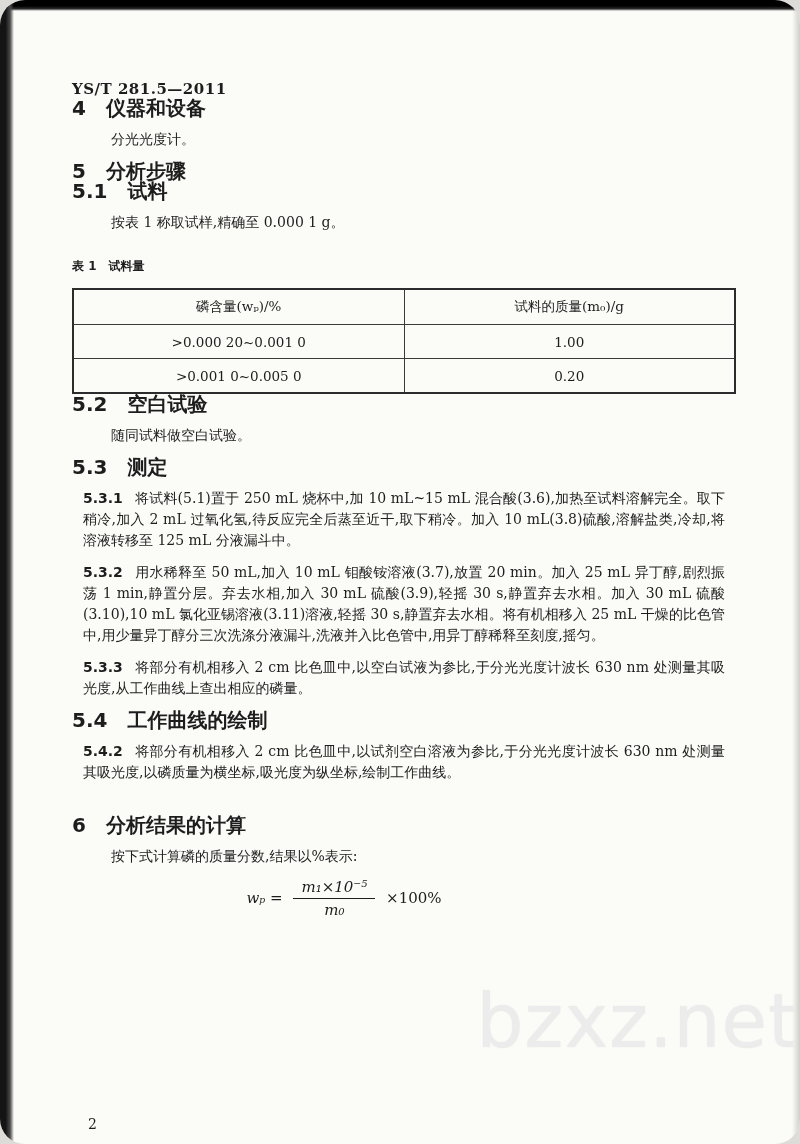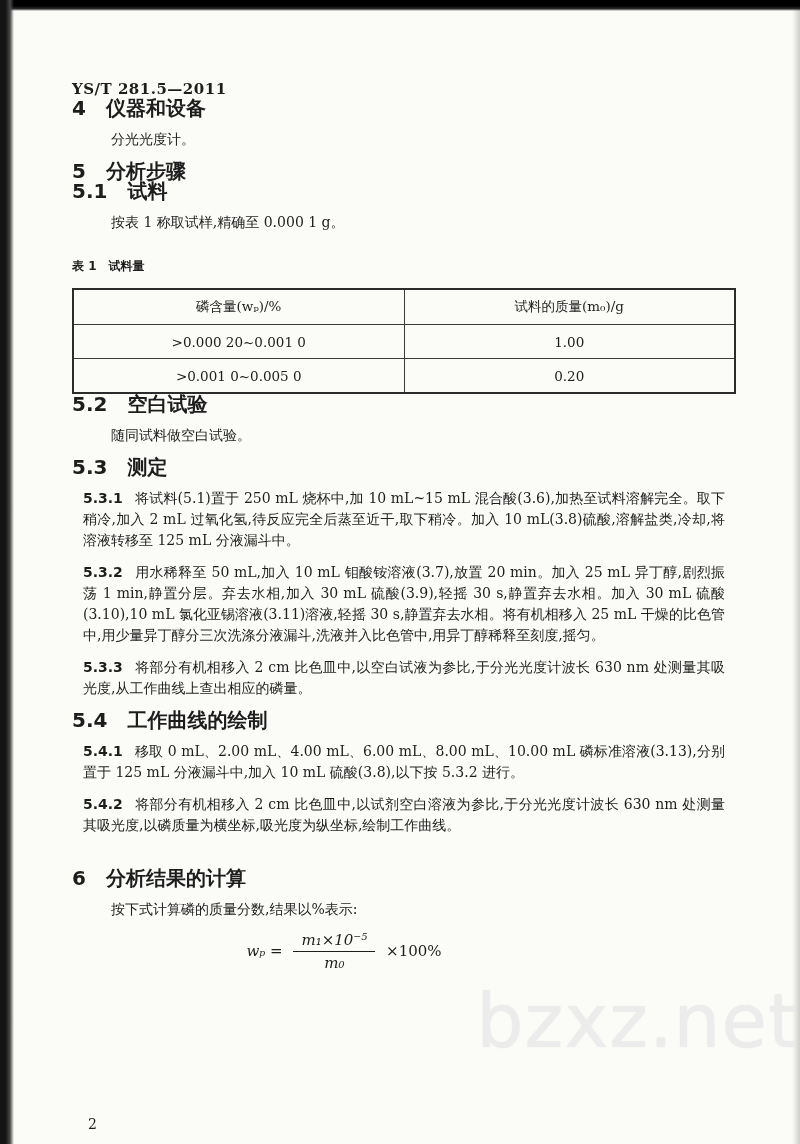--- a/index.html
+++ b/index.html
@@ -12,6 +12,7 @@
     overflow: hidden;
     font-family: "DejaVu Serif", "Liberation Serif", serif;
     color: #1d1d1d;
+    border-radius: 25px;
   }
   
   .edge-top {

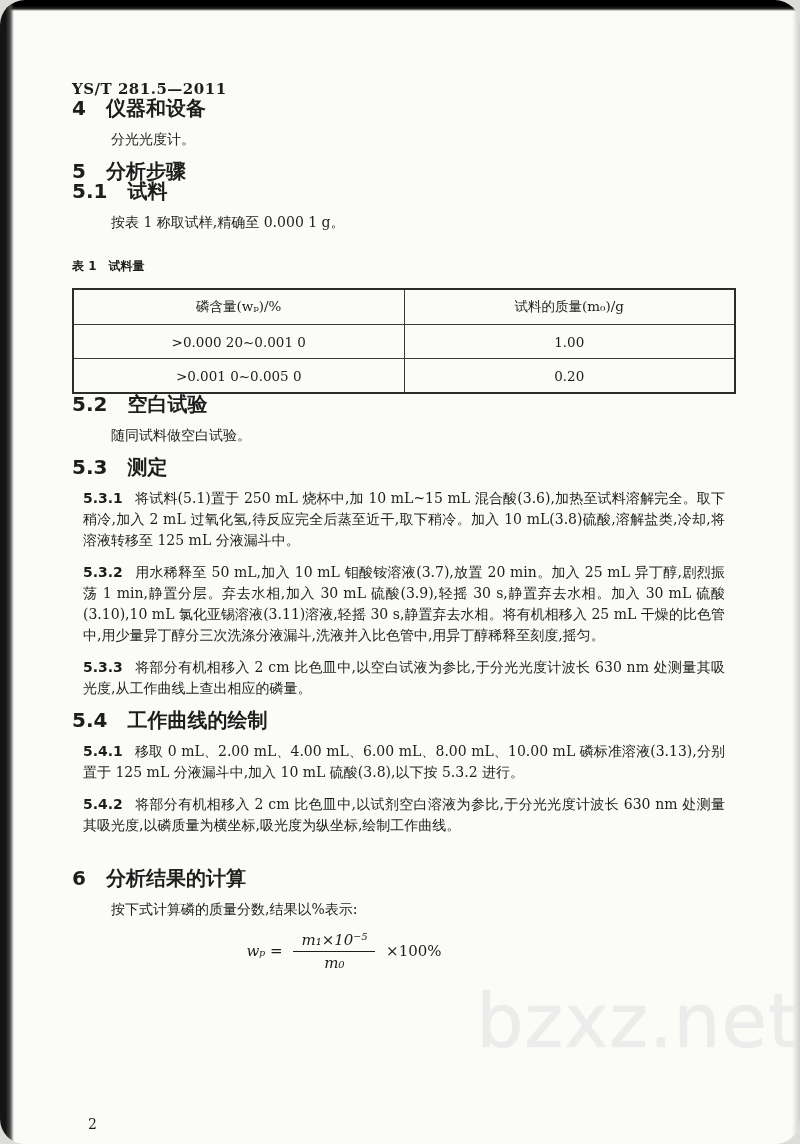--- a/index.html
+++ b/index.html
@@ -181,7 +181,6 @@
 
     <h2 class="sec mt-xs">5.4　工作曲线的绘制</h2>
 
-    <p class="body mt-xxs"><span class="clause-no">5.4.1</span><span>移取 0 mL、2.00 mL、4.00 mL、6.00 mL、8.00 mL、10.00 mL 磷标准溶液(3.13),分别置于 125 mL 分液漏斗中,加入 10 mL 硫酸(3.8),以下按 5.3.2 进行。</span></p>
 
     <p class="body mt-xxs"><span class="clause-no">5.4.2</span><span>将部分有机相移入 2 cm 比色皿中,以试剂空白溶液为参比,于分光光度计波长 630 nm 处测量其吸光度,以磷质量为横坐标,吸光度为纵坐标,绘制工作曲线。</span></p>
 

